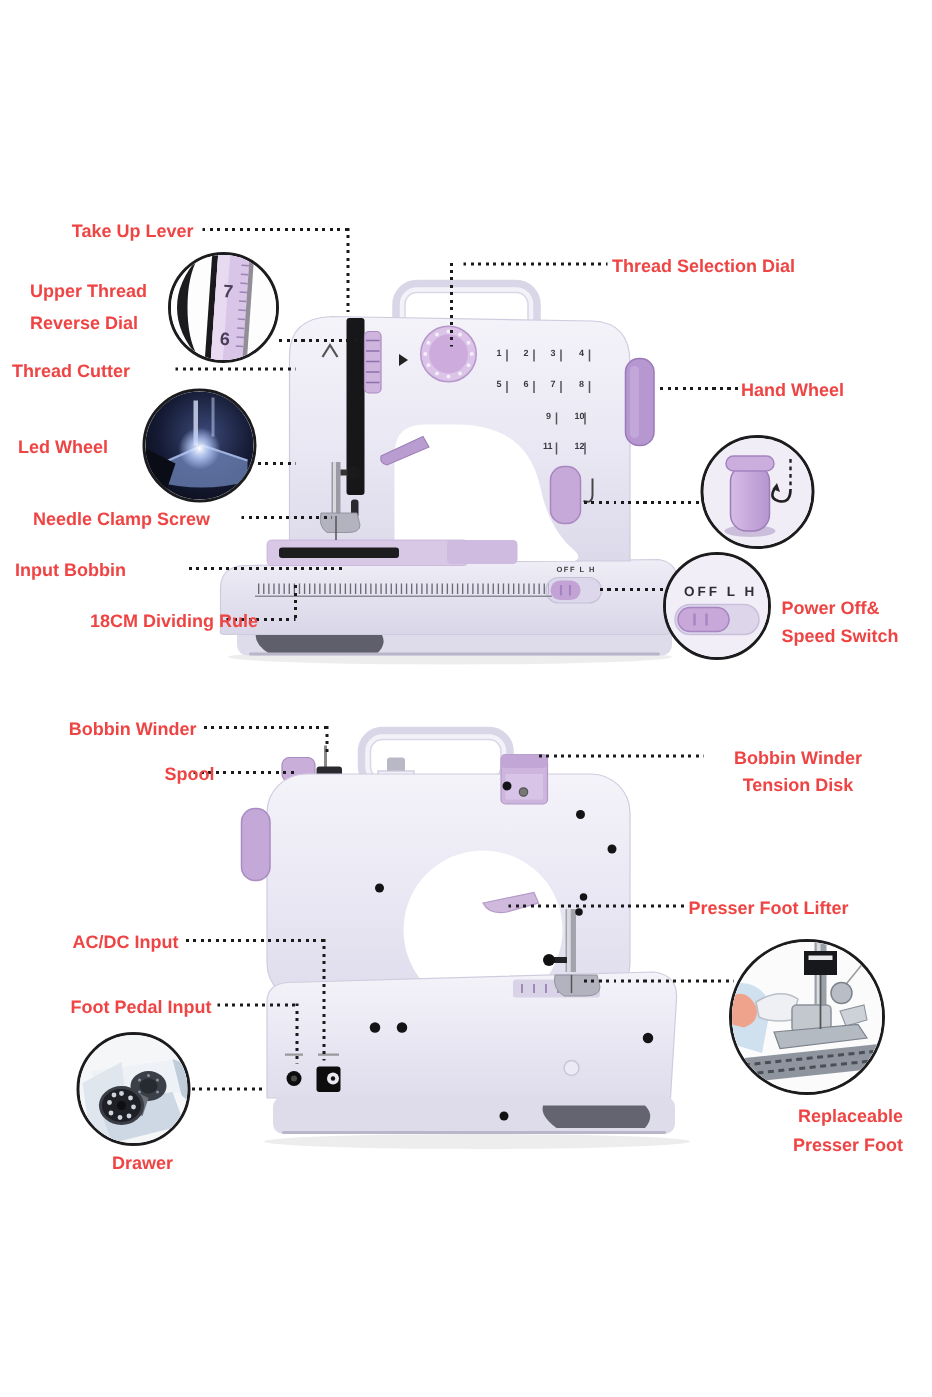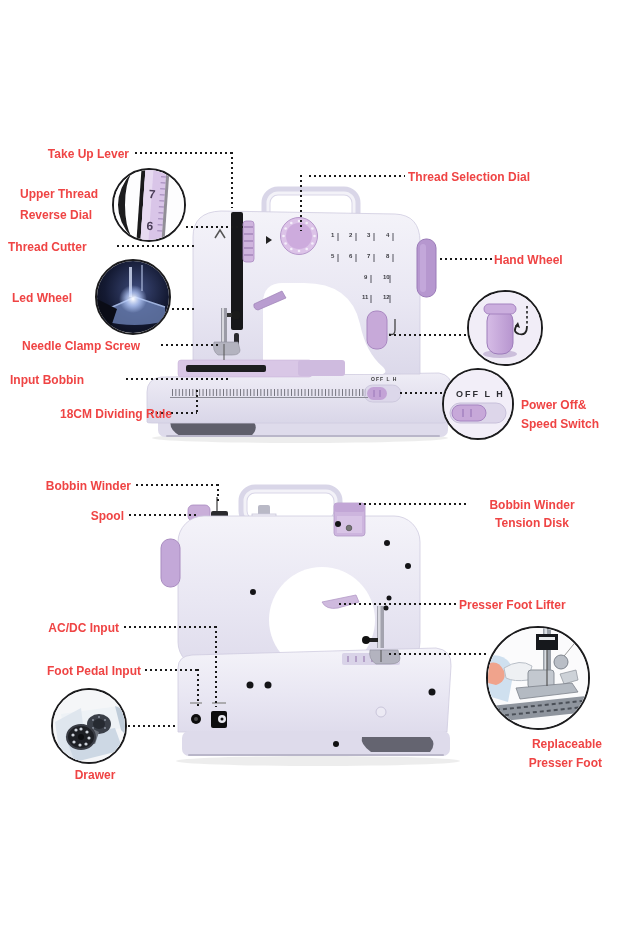--- a/index.html
+++ b/index.html
@@ -399,7 +399,7 @@
     <span class="ln">Speed Switch</span>
   </div>
   <div class="lbl" style="right:490px;top:477px;">Bobbin Winder</div>
-  <div class="lbl" style="right:497px;top:507px;text-align:right;">Spool</div>
+  <div class="lbl" style="right:478px;top:507px;text-align:right;">Spool</div>
   <div class="lbl ctr" style="left:468px;top:496px;width:128px;line-height:18px;">
     <span class="ln">Bobbin Winder</span>
     <span class="ln">Tension Disk</span>

